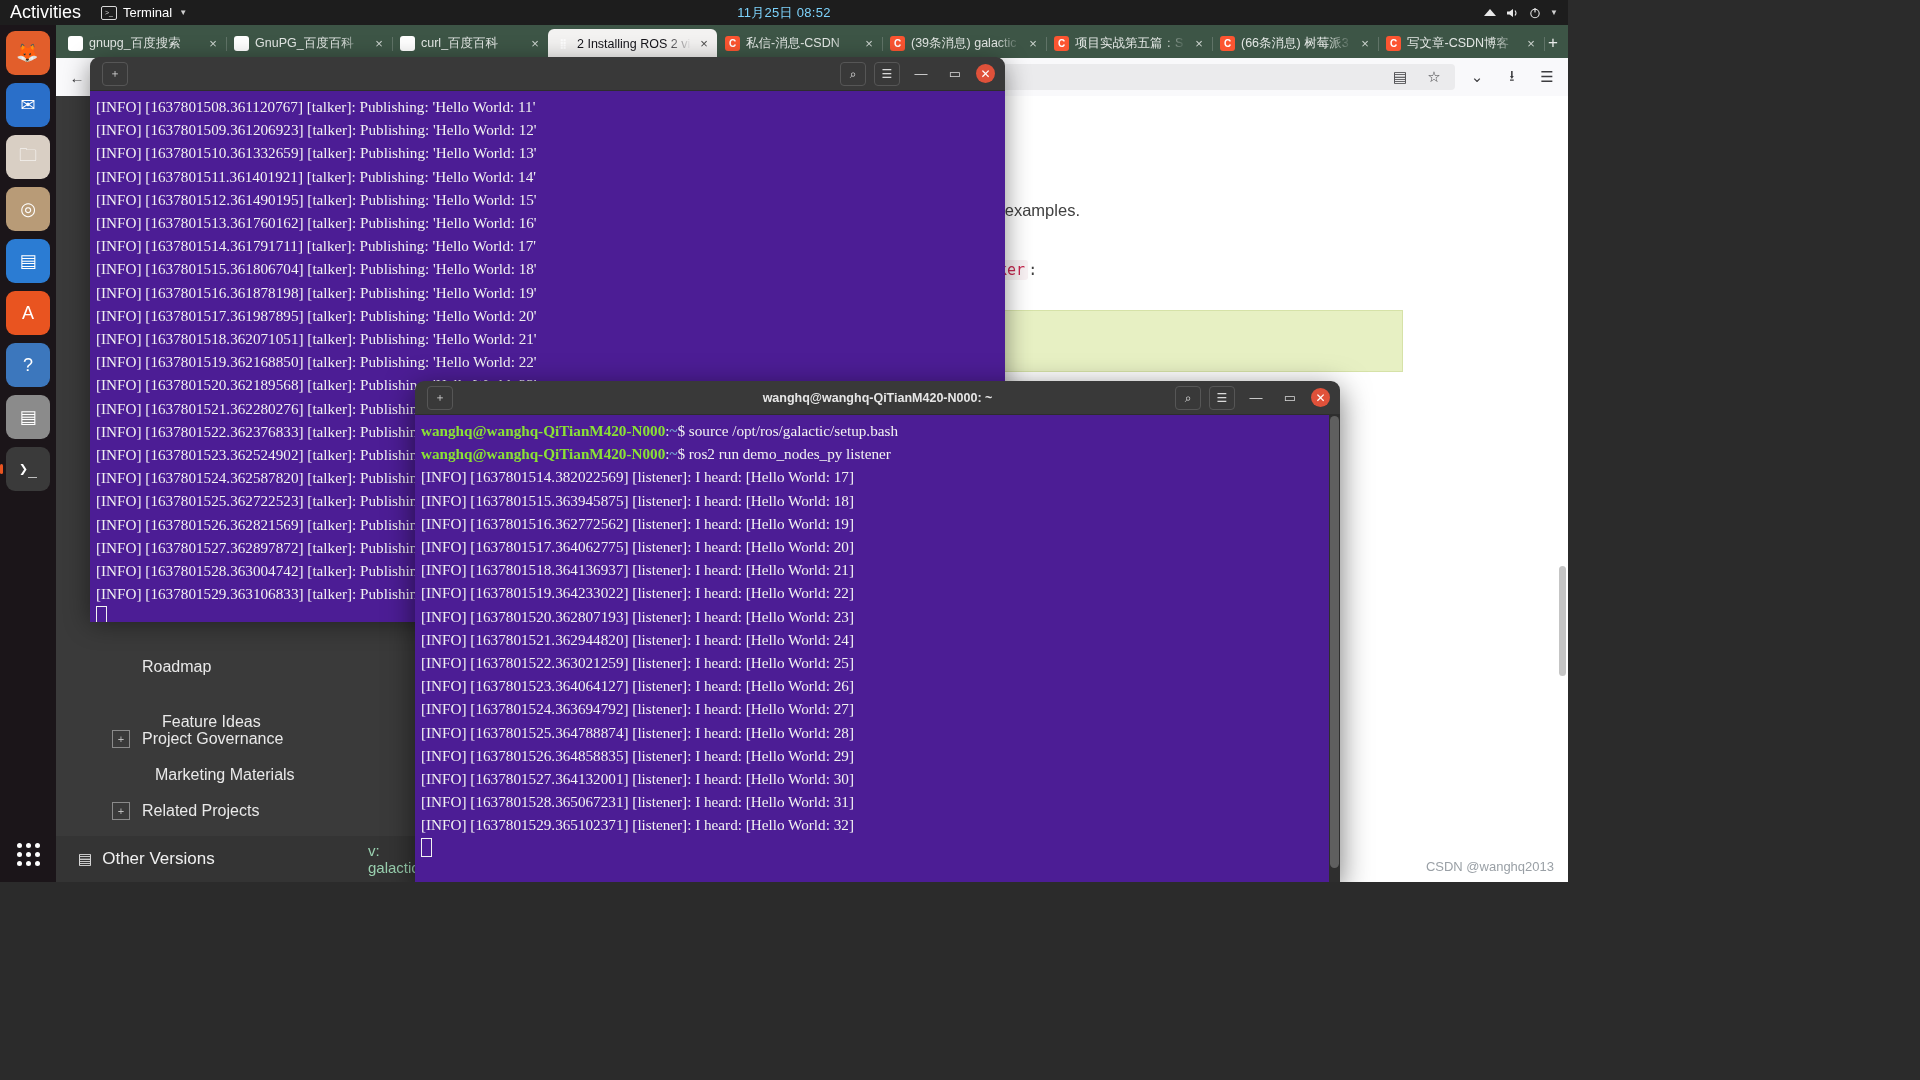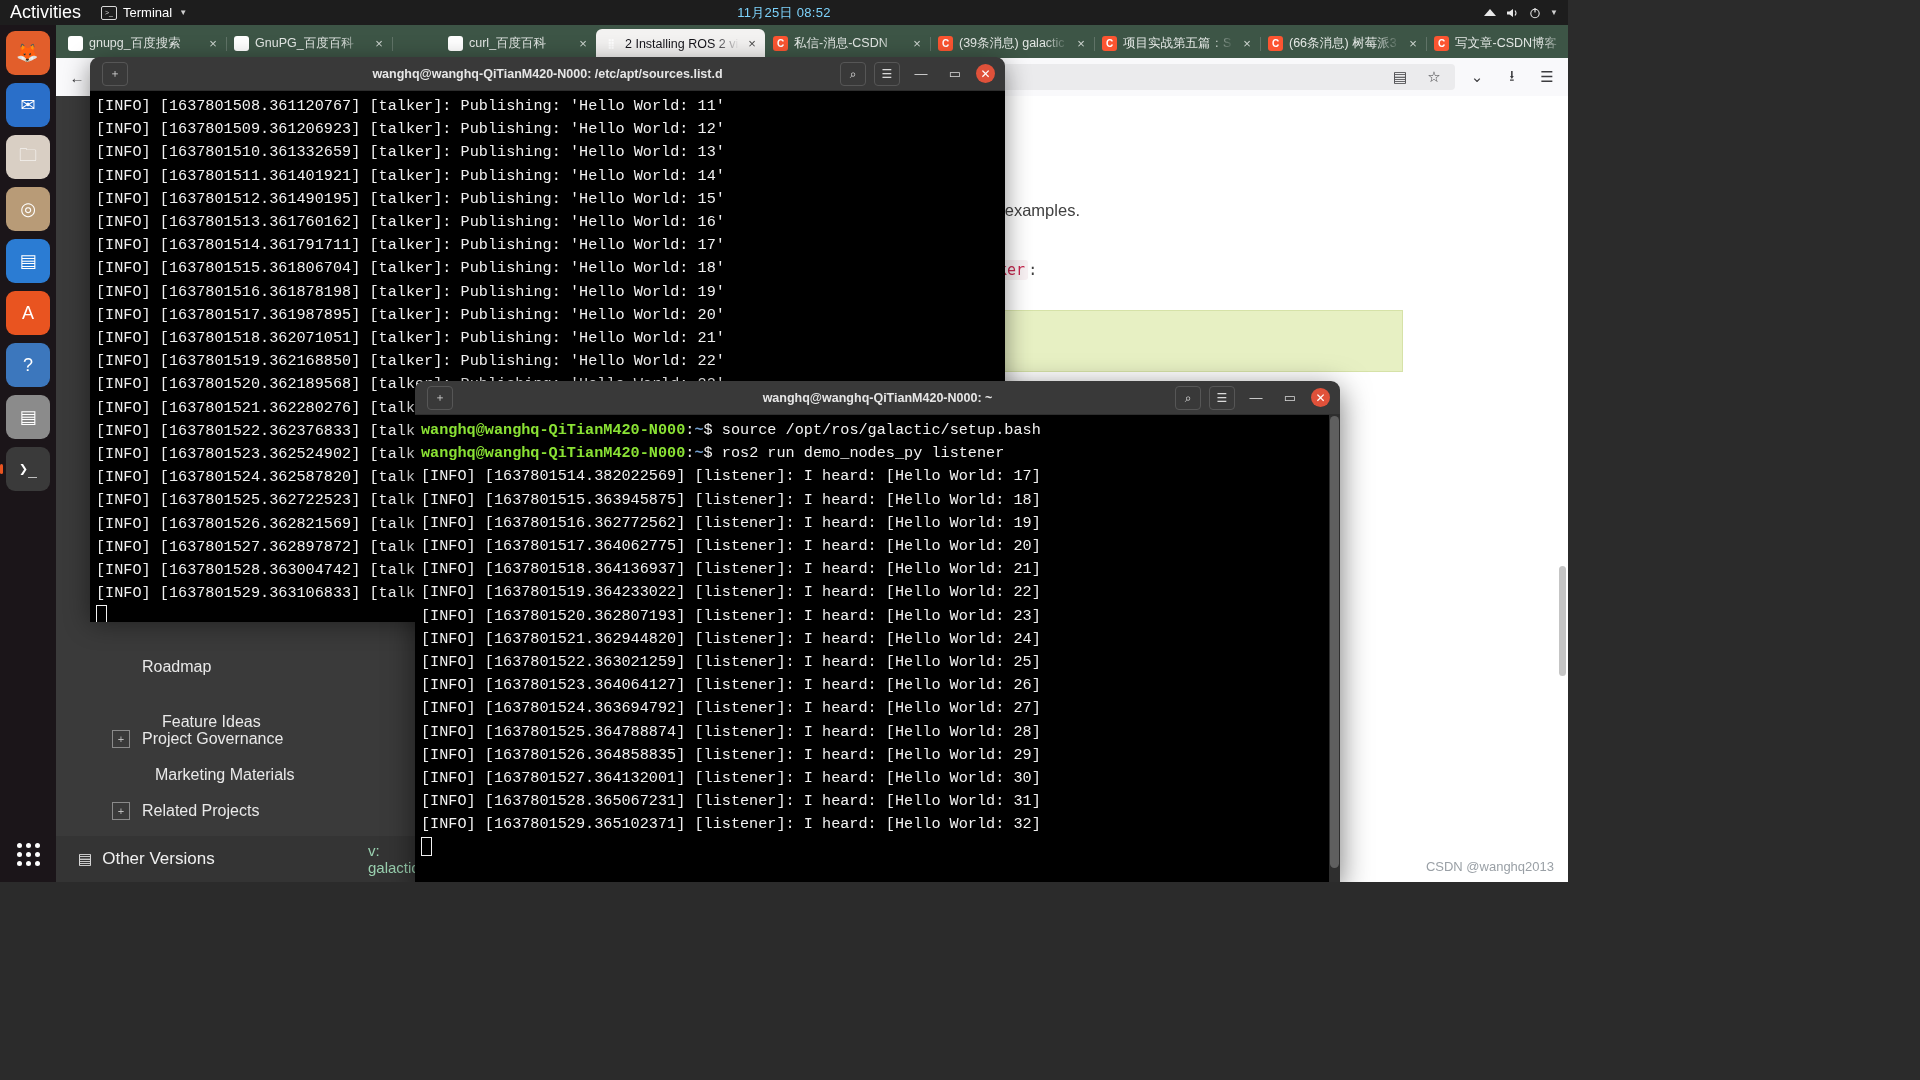--- a/index.html
+++ b/index.html
@@ -220,7 +220,7 @@
           <span class="tlabel">GnuPG_百度百科</span>
           <span class="tclose">×</span>
         </div>
-        <div class="tab sep" style="width: 142px; margin-left: 48px;">
+        <div class="tab sep" style="width: 142px;">
           <span class="favicon fav-baidu">熊</span>
           <span class="tlabel">curl_百度百科</span>
           <span class="tclose">×</span>

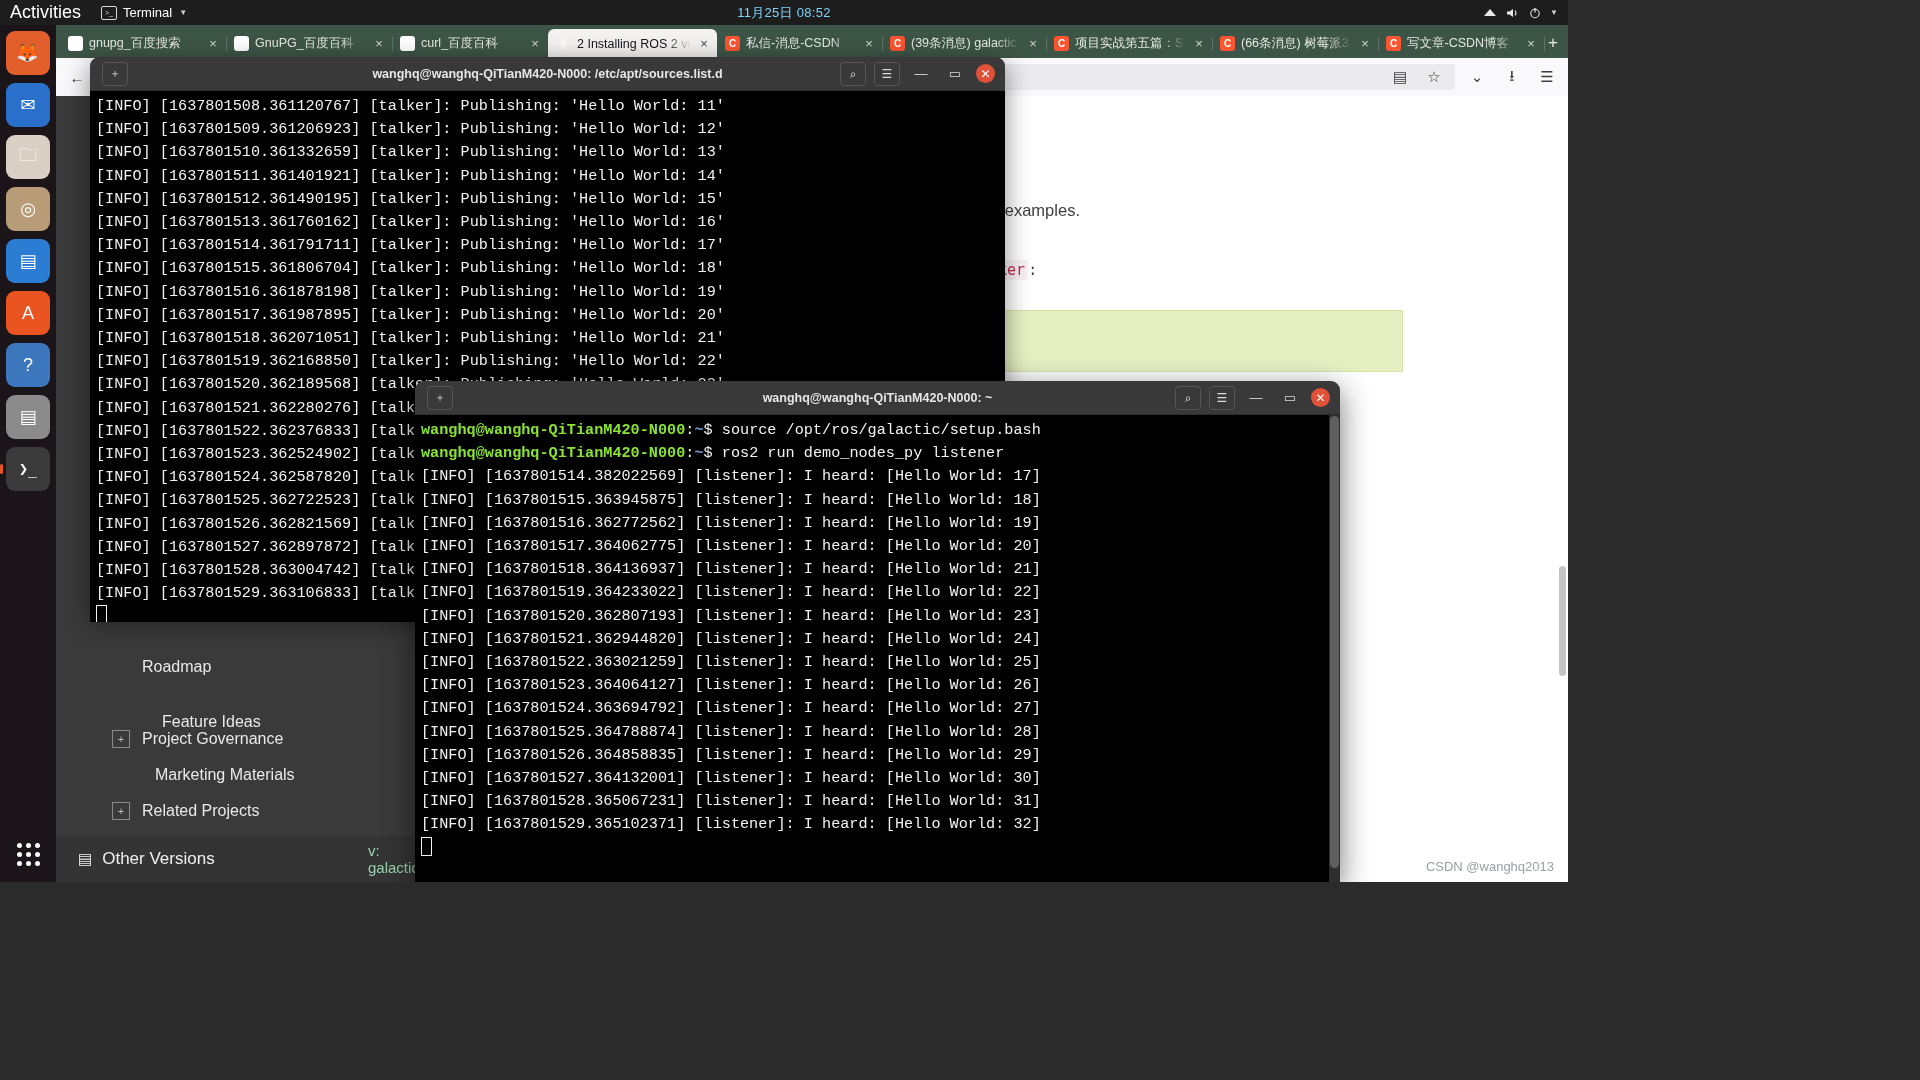--- a/index.html
+++ b/index.html
@@ -333,7 +333,6 @@
 <div id="term1">
   <div class="tbar">
     <div class="tbtn">＋</div>
-    <div class="ttitle">wanghq@wanghq-QiTianM420-N000: /etc/apt/sources.list.d</div>
     <div class="right">
       <div class="ricon boxed">⌕</div>
       <div class="ricon boxed">☰</div>

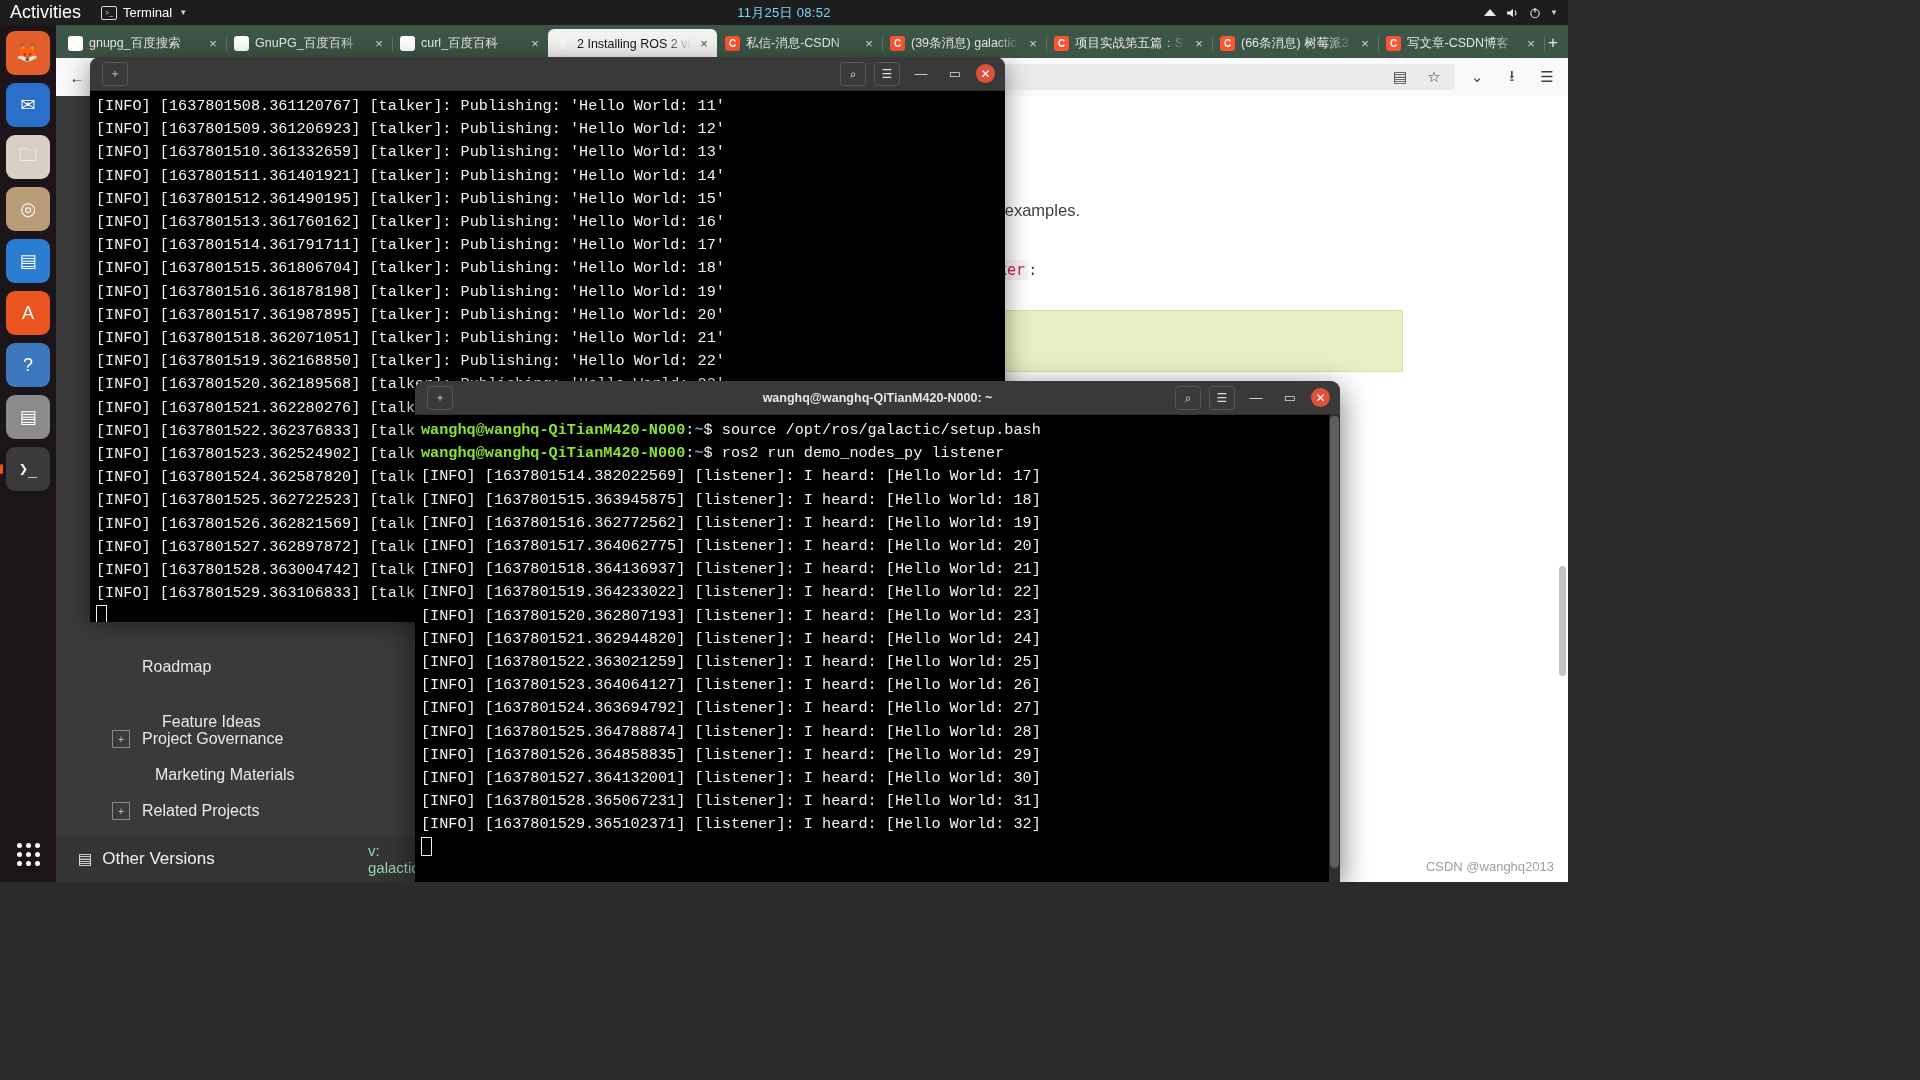--- a/index.html
+++ b/index.html
@@ -157,8 +157,8 @@
   .tbar .ricon.boxed{border:1px solid #565656;font-size:12px;width:24px;height:22px;}
   .tbar .ricon.close{background:#e0513a;color:#fff;border-radius:50%;width:19px;height:19px;font-size:12px;}
   .tbody{
-    background:#000000;color:#f2f2f2;
-    font-family:Liberation Mono, monospace;
+    background:#4c1d95;color:#f2f2f2;
+    font-family:Liberation Serif, serif;
     font-size:15.2px;line-height:23.2px;letter-spacing:0px;
     padding:4px 0 0 6px;overflow:hidden;white-space:pre;
   }

